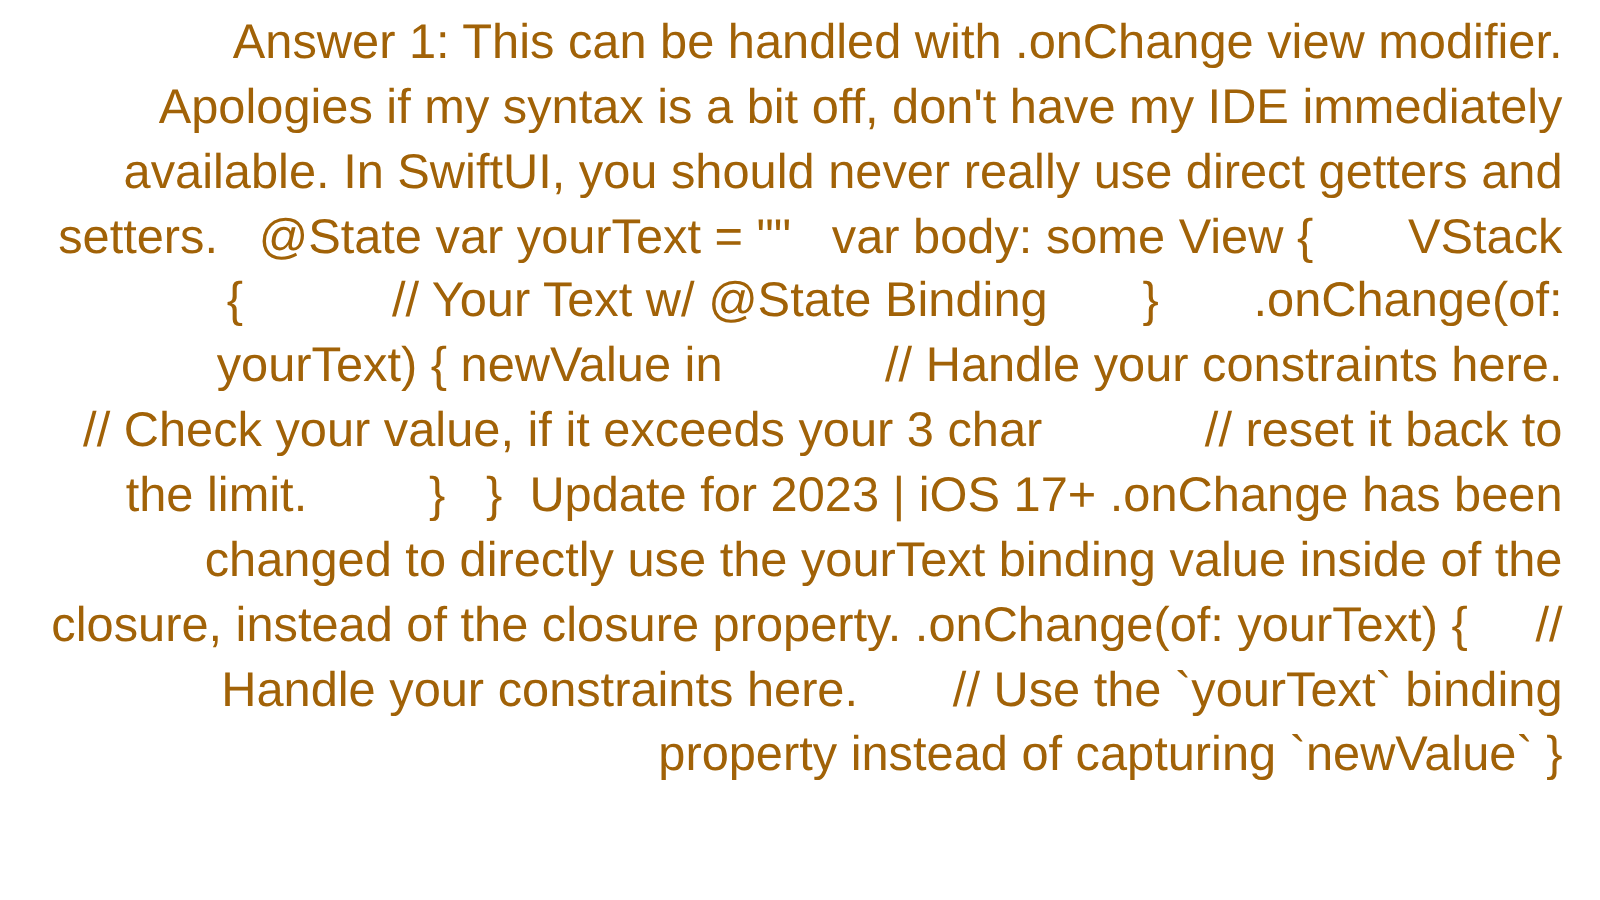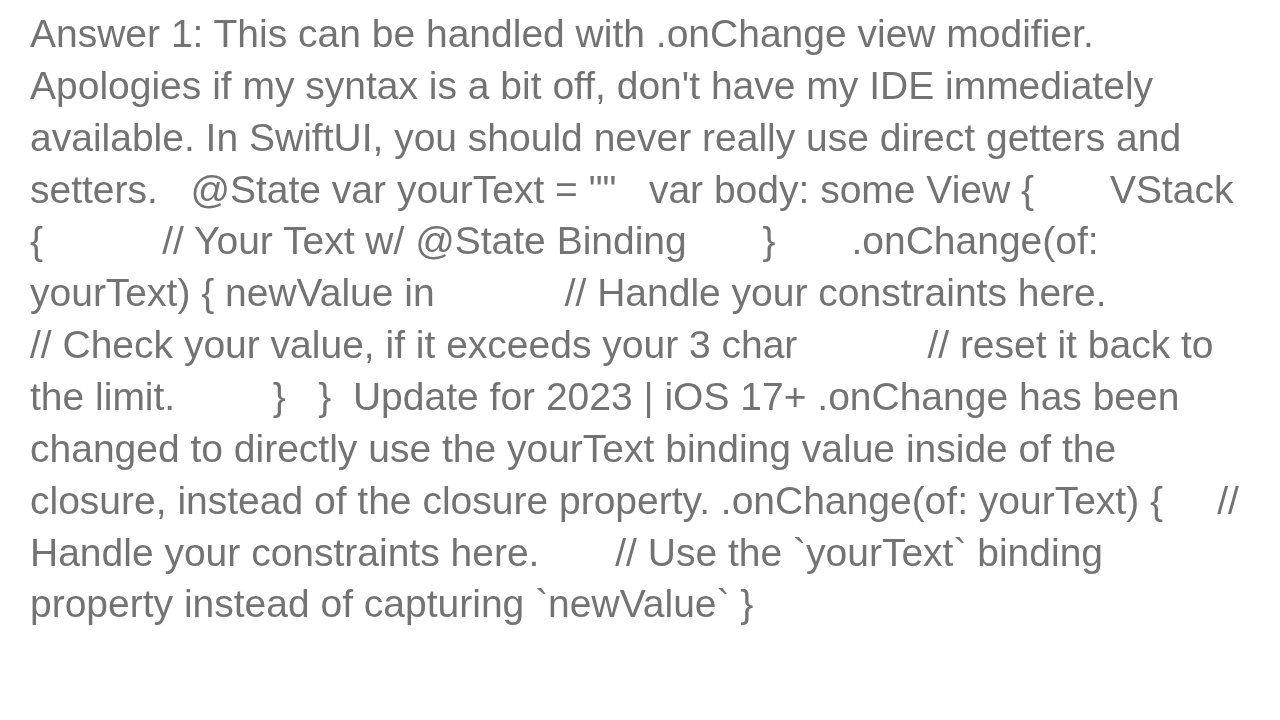--- a/index.html
+++ b/index.html
@@ -18,10 +18,10 @@
       width: 100%;
       height: 100%;
       padding: 8px 30px 8px 30px;
-      text-align: left;
+      text-align: right;
       font-size: 39px;
       line-height: 1.33;
-      color: #737373;
+      color: #a16207;
       font-weight: 400;
       white-space: pre-wrap;
     }

